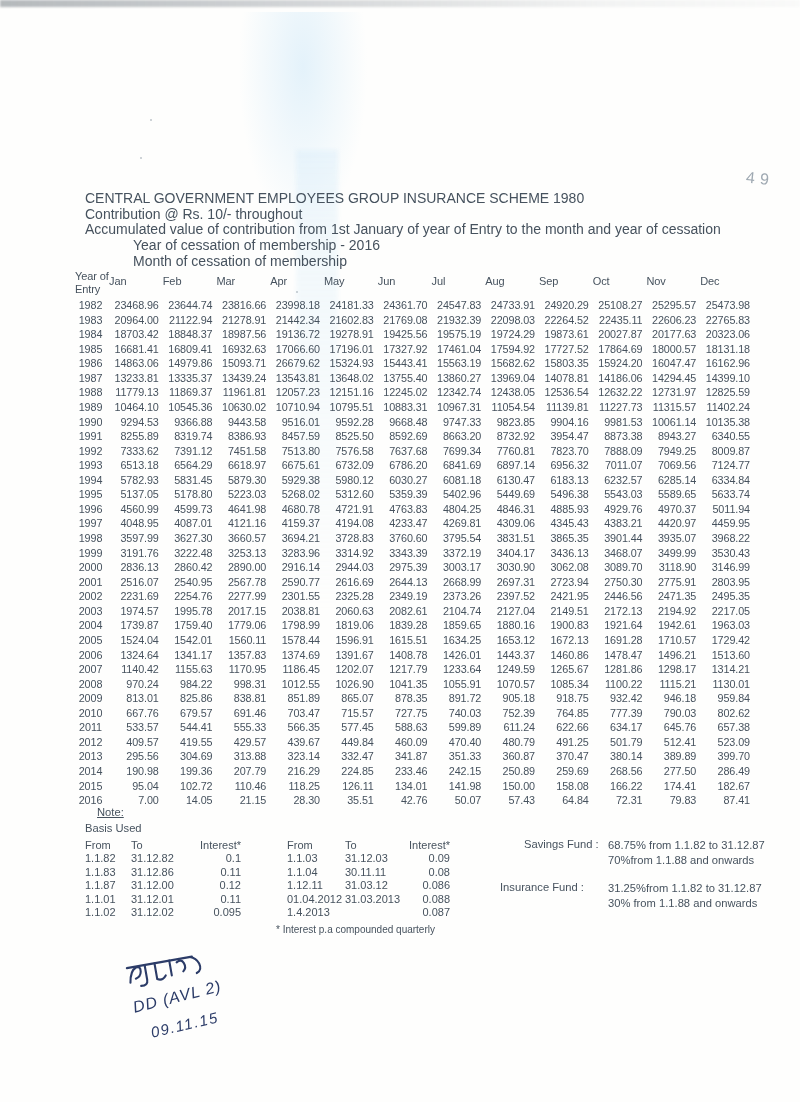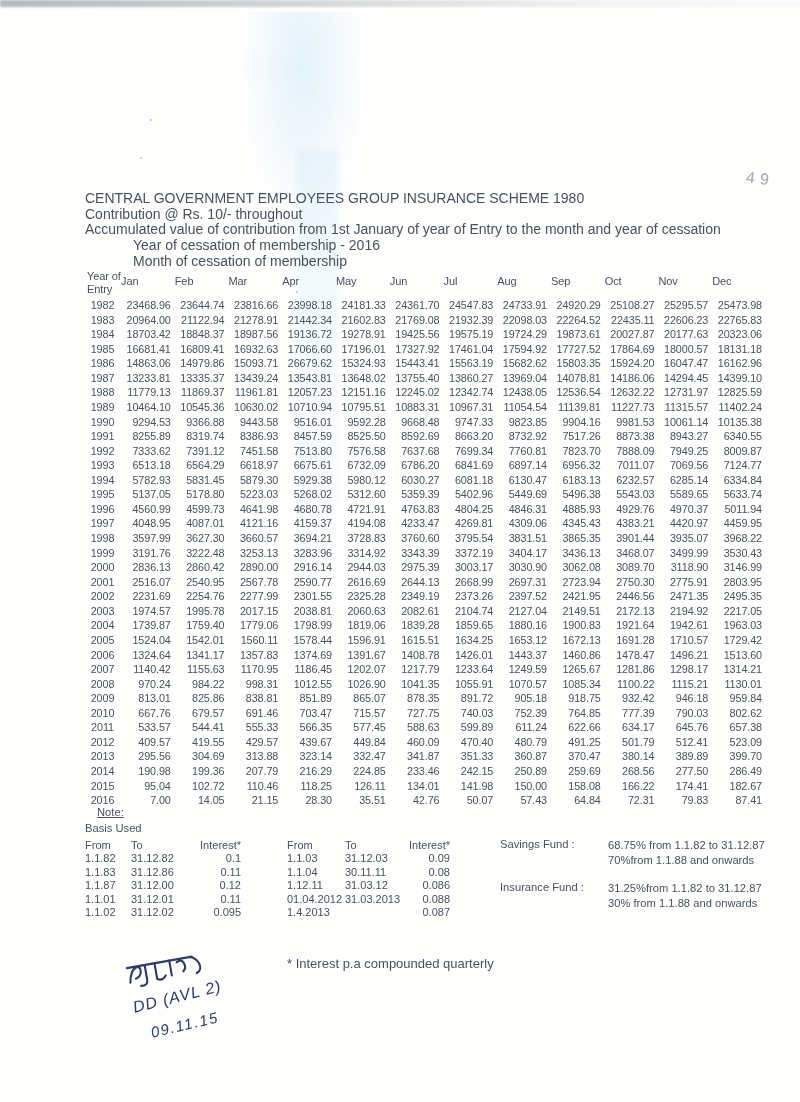--- a/index.html
+++ b/index.html
@@ -40,7 +40,7 @@
 
   
   table.main{
-    position:absolute; left:84px; top:267px; width:682px;
+    position:absolute; left:72px; top:267px; width:682px;
     border-collapse:collapse; table-layout:fixed;
     font-size:10.8px; letter-spacing:-0.1px;
   }

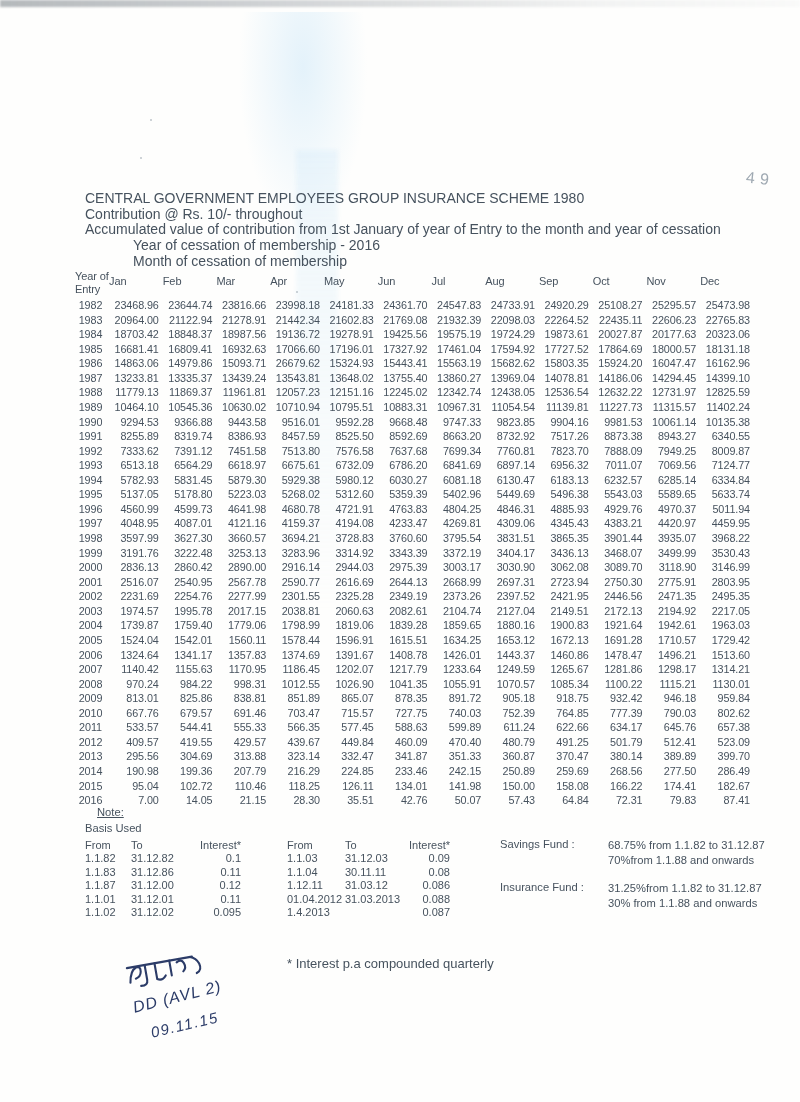--- a/index.html
+++ b/index.html
@@ -262,7 +262,7 @@
           <td>8592.69</td>
           <td>8663.20</td>
           <td>8732.92</td>
-          <td>7517.26</td>
+          <td>3954.47</td>
           <td>8873.38</td>
           <td>8943.27</td>
           <td>6340.55</td>

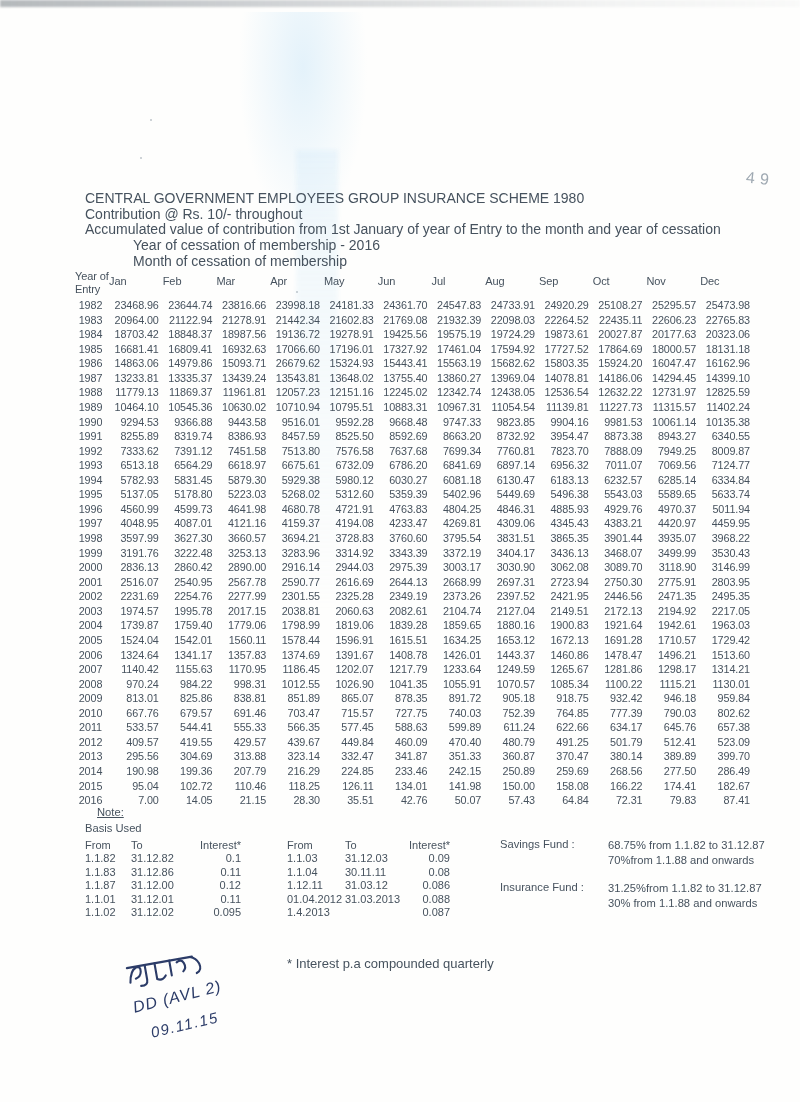--- a/index.html
+++ b/index.html
@@ -690,7 +690,7 @@
     </div>
   <div class="basis-footnote">* Interest p.a compounded quarterly</div>
 
-  <div class="funds-label" style="top:838px;">Savings Fund :</div>
+  <div class="funds-label" style="top:838px;margin-left:24px;">Savings Fund :</div>
   <div id="savings-lines" class="funds-lines" style="top:838px;">
       <div>68.75% from 1.1.82 to 31.12.87</div>
       <div>70%from 1.1.88 and onwards</div>

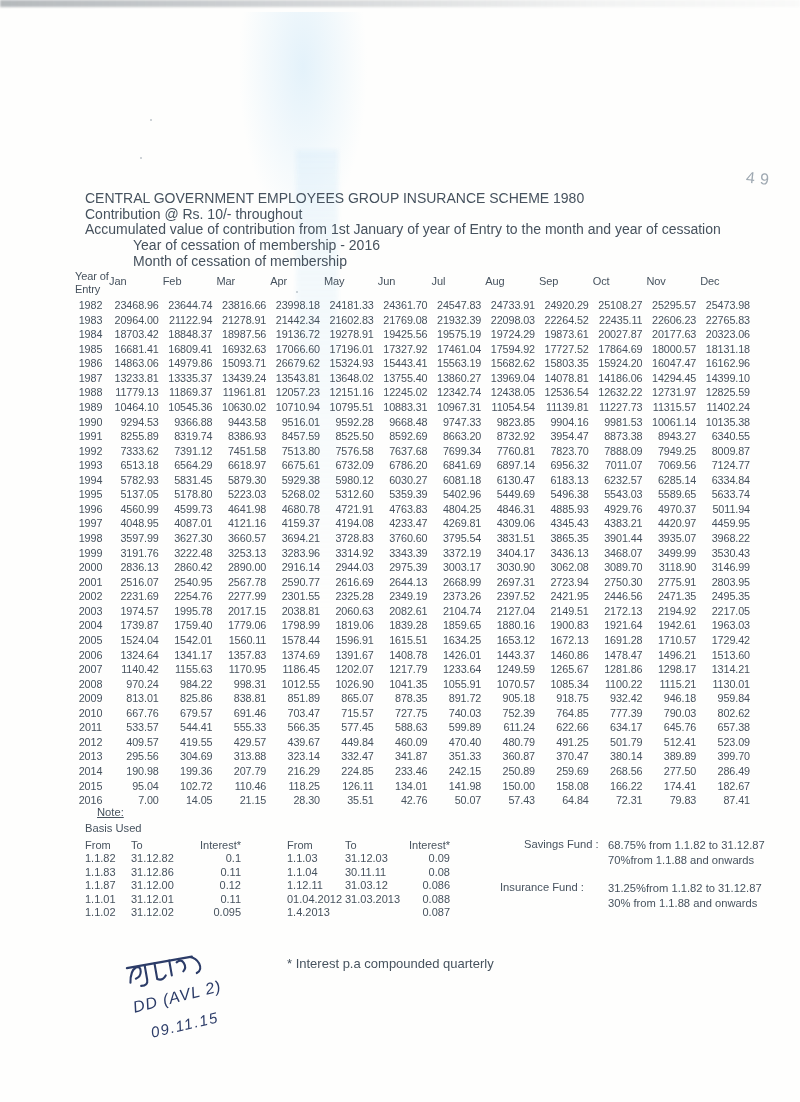--- a/index.html
+++ b/index.html
@@ -58,7 +58,7 @@
   .basis-right{left:287px; top:839px; grid-template-columns:58px 51px 54px;}
   .basis-grid .c{white-space:nowrap;}
   .basis-grid .r{text-align:right;}
-  .basis-footnote{position:absolute; left:287px; top:924px; font-size:13px;margin-top:32px;}
+  .basis-footnote{position:absolute; left:276px; top:924px; font-size:10px;}
 
   
   .funds-label{position:absolute; left:500px; font-size:11.2px;}

